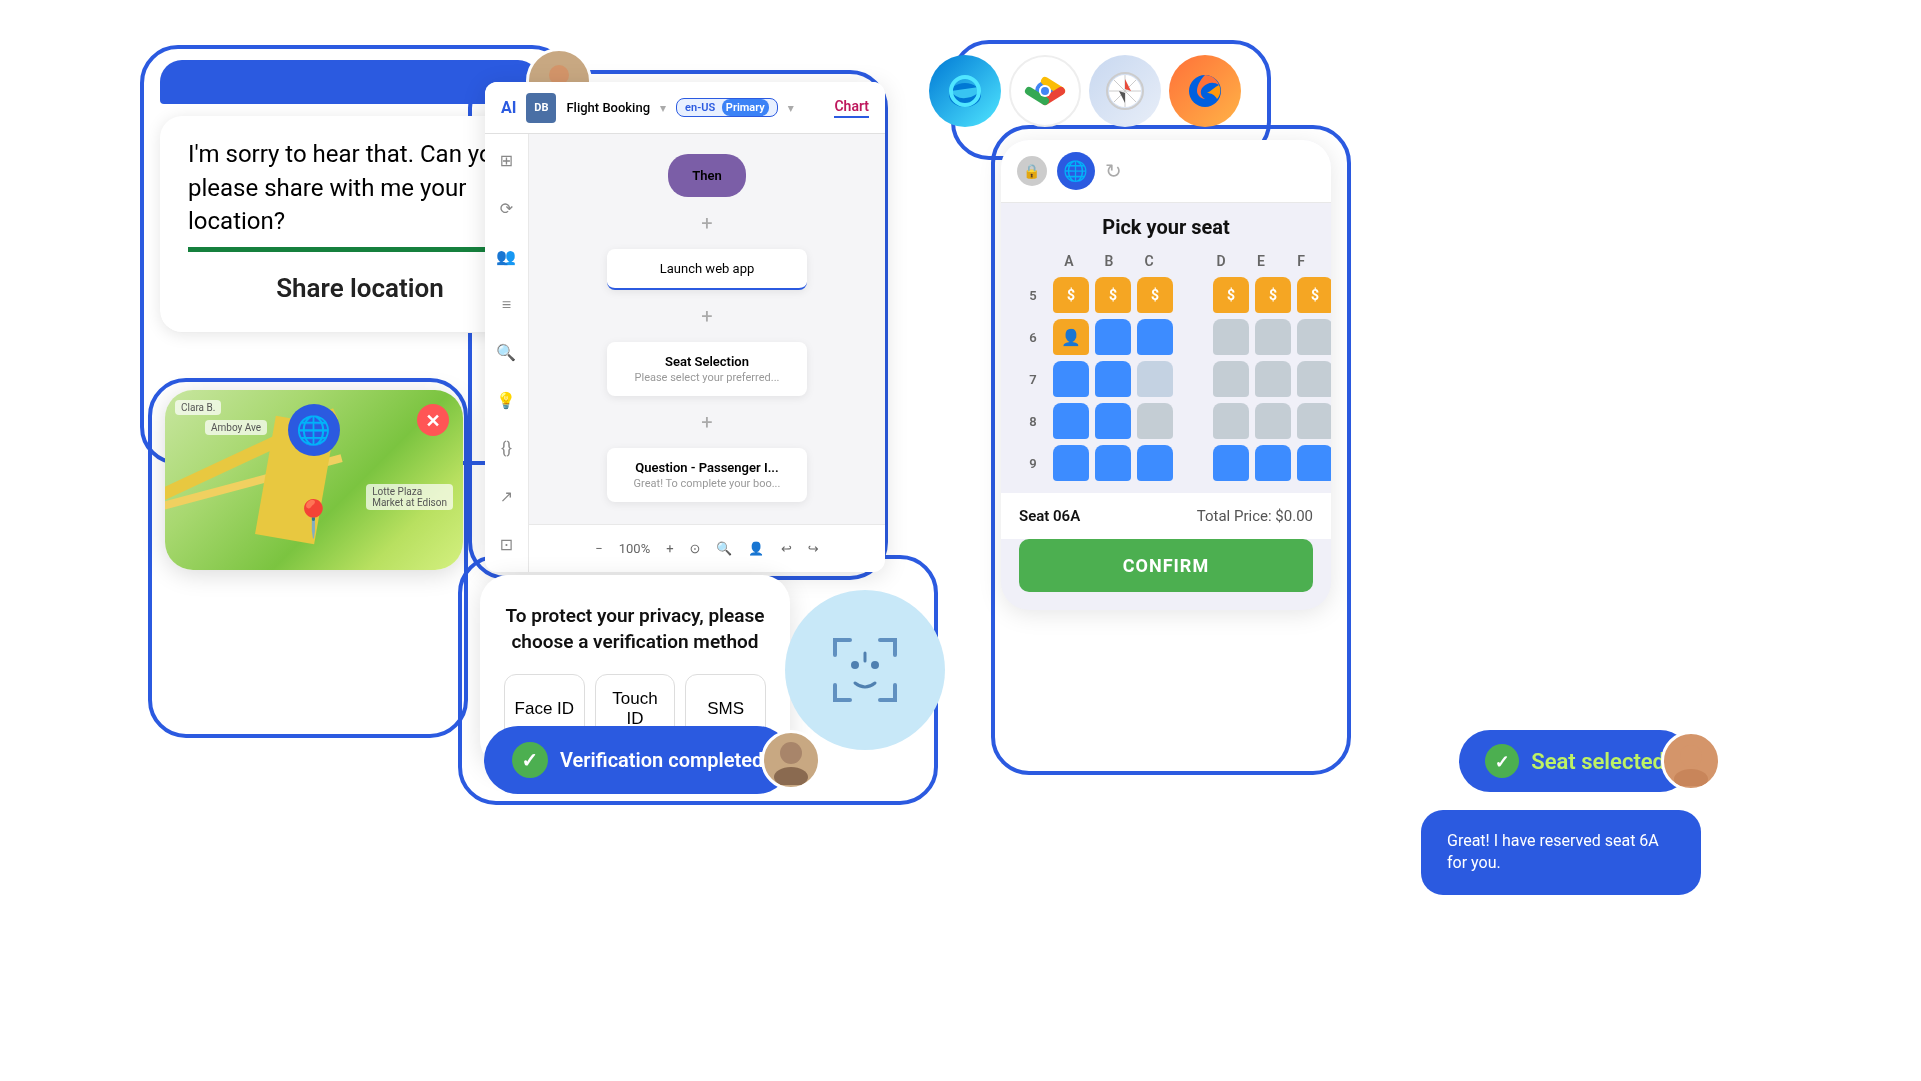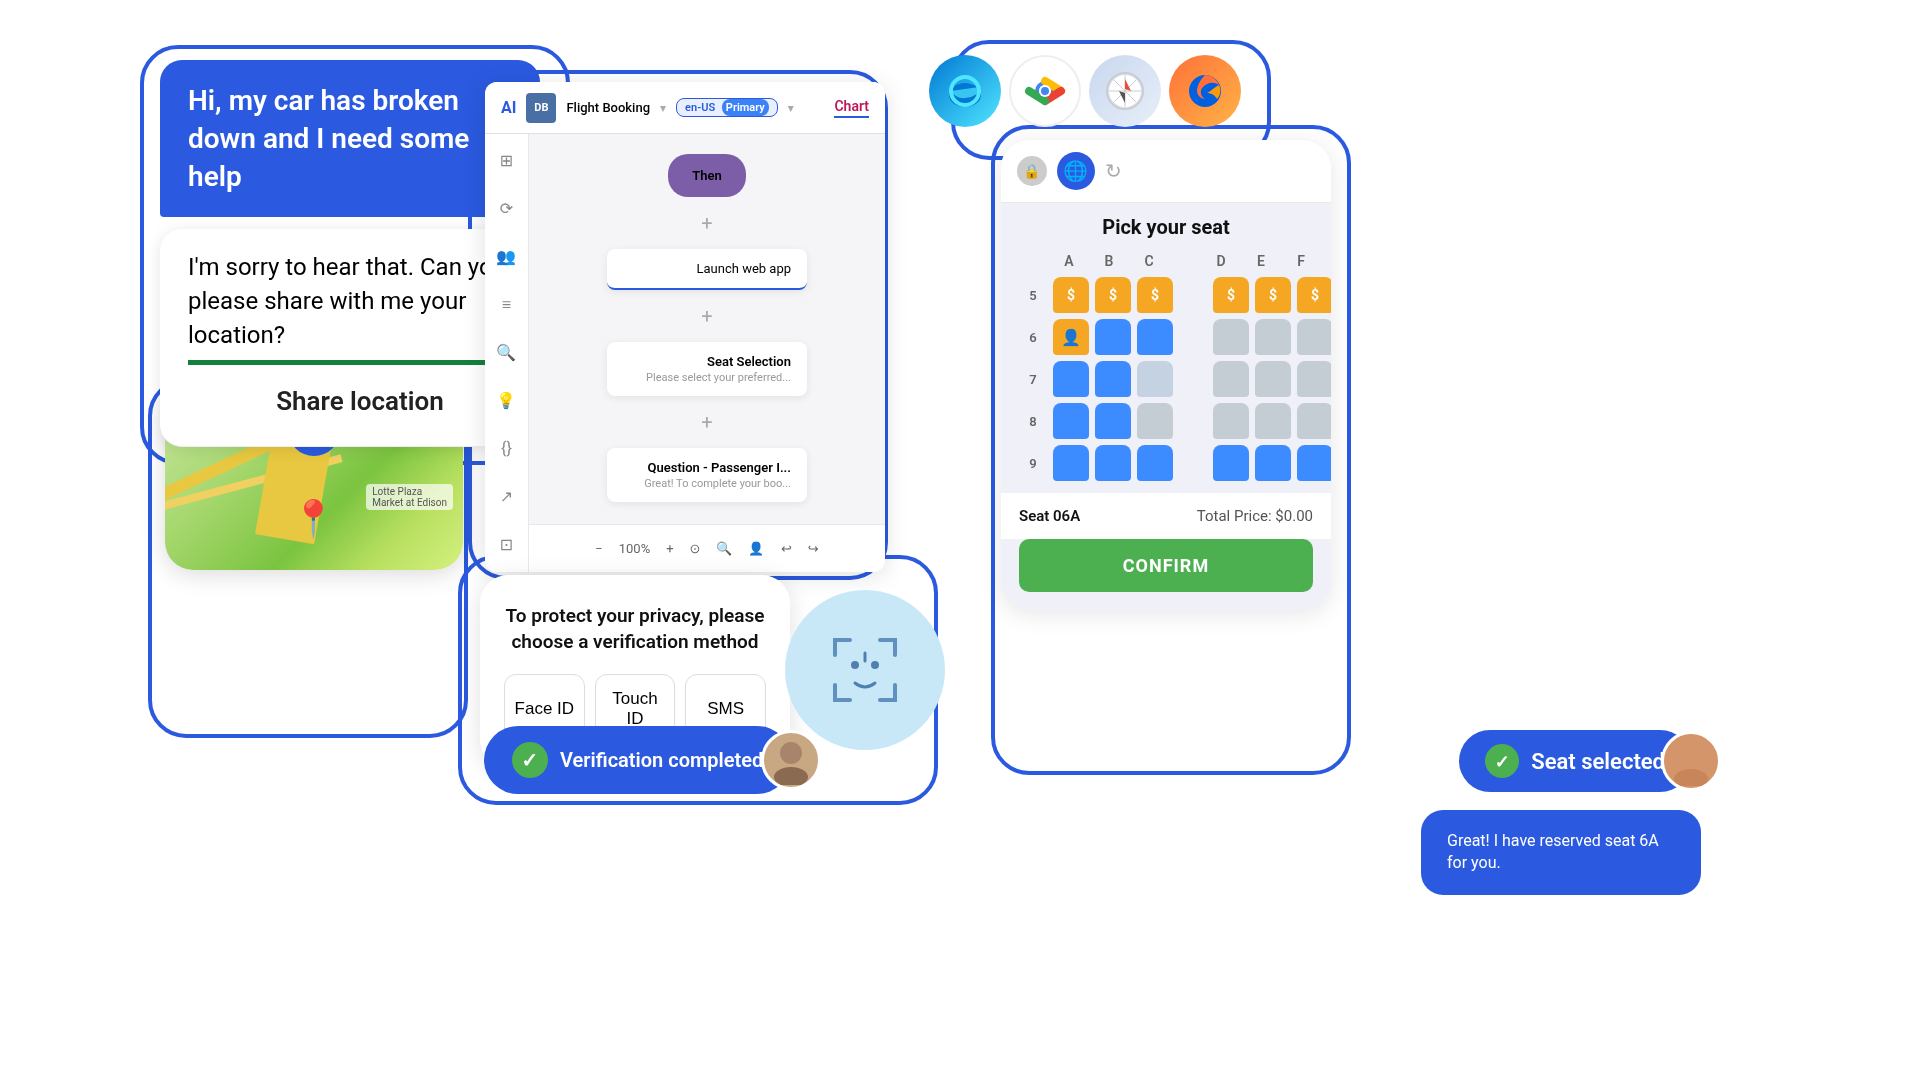--- a/index.html
+++ b/index.html
@@ -677,7 +677,6 @@
 
 <div class="chat-container">
   <div class="bubble-blue">
-    <span>Hi, my car has broken down and I need some help</span>
     <div class="bubble-avatar">
       <svg width="48" height="48" viewBox="0 0 48 48" fill="none">
         <circle cx="24" cy="18" r="10" fill="#d4956a"></circle>

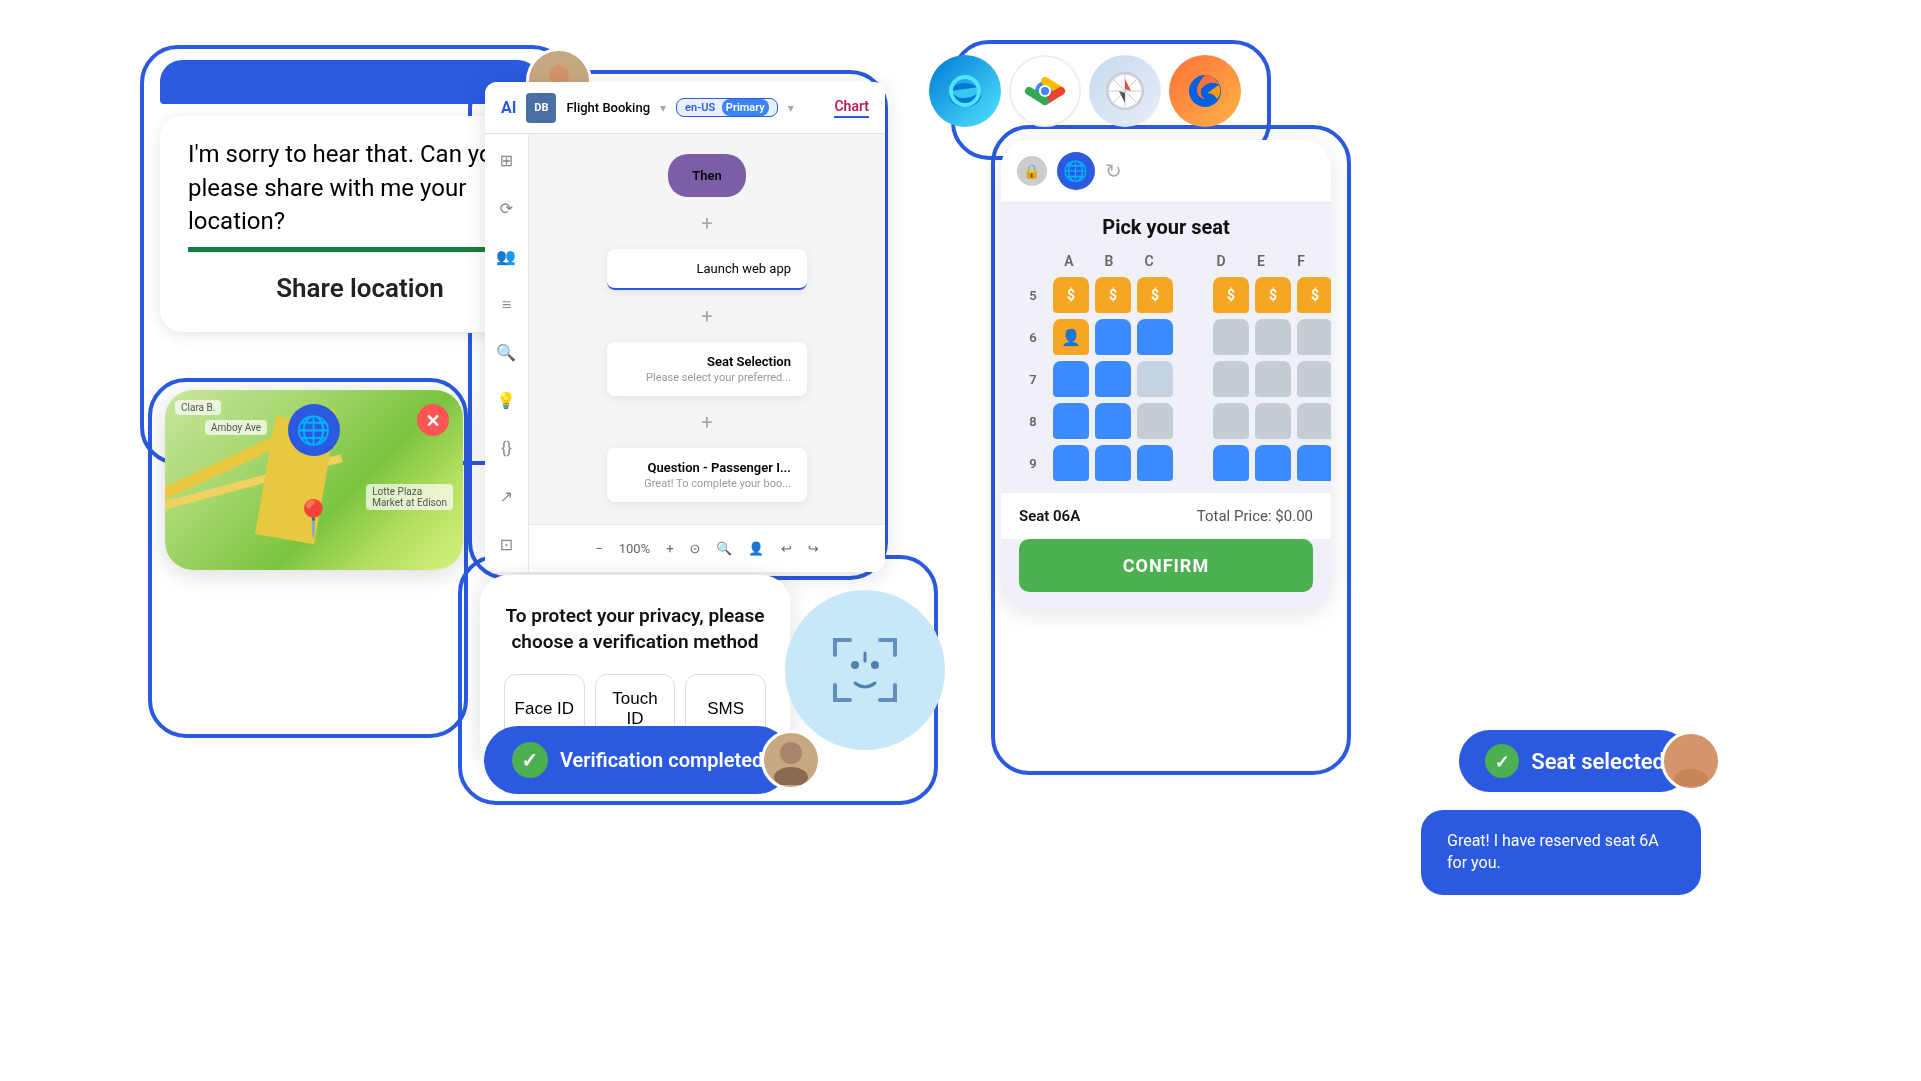--- a/index.html
+++ b/index.html
@@ -244,7 +244,7 @@
       width: 200px;
       box-shadow: 0 2px 8px rgba(0,0,0,0.08);
       font-size: 13px;
-      text-align: right;
+      text-align: center;
       cursor: pointer;
     }
     .flow-node-then {

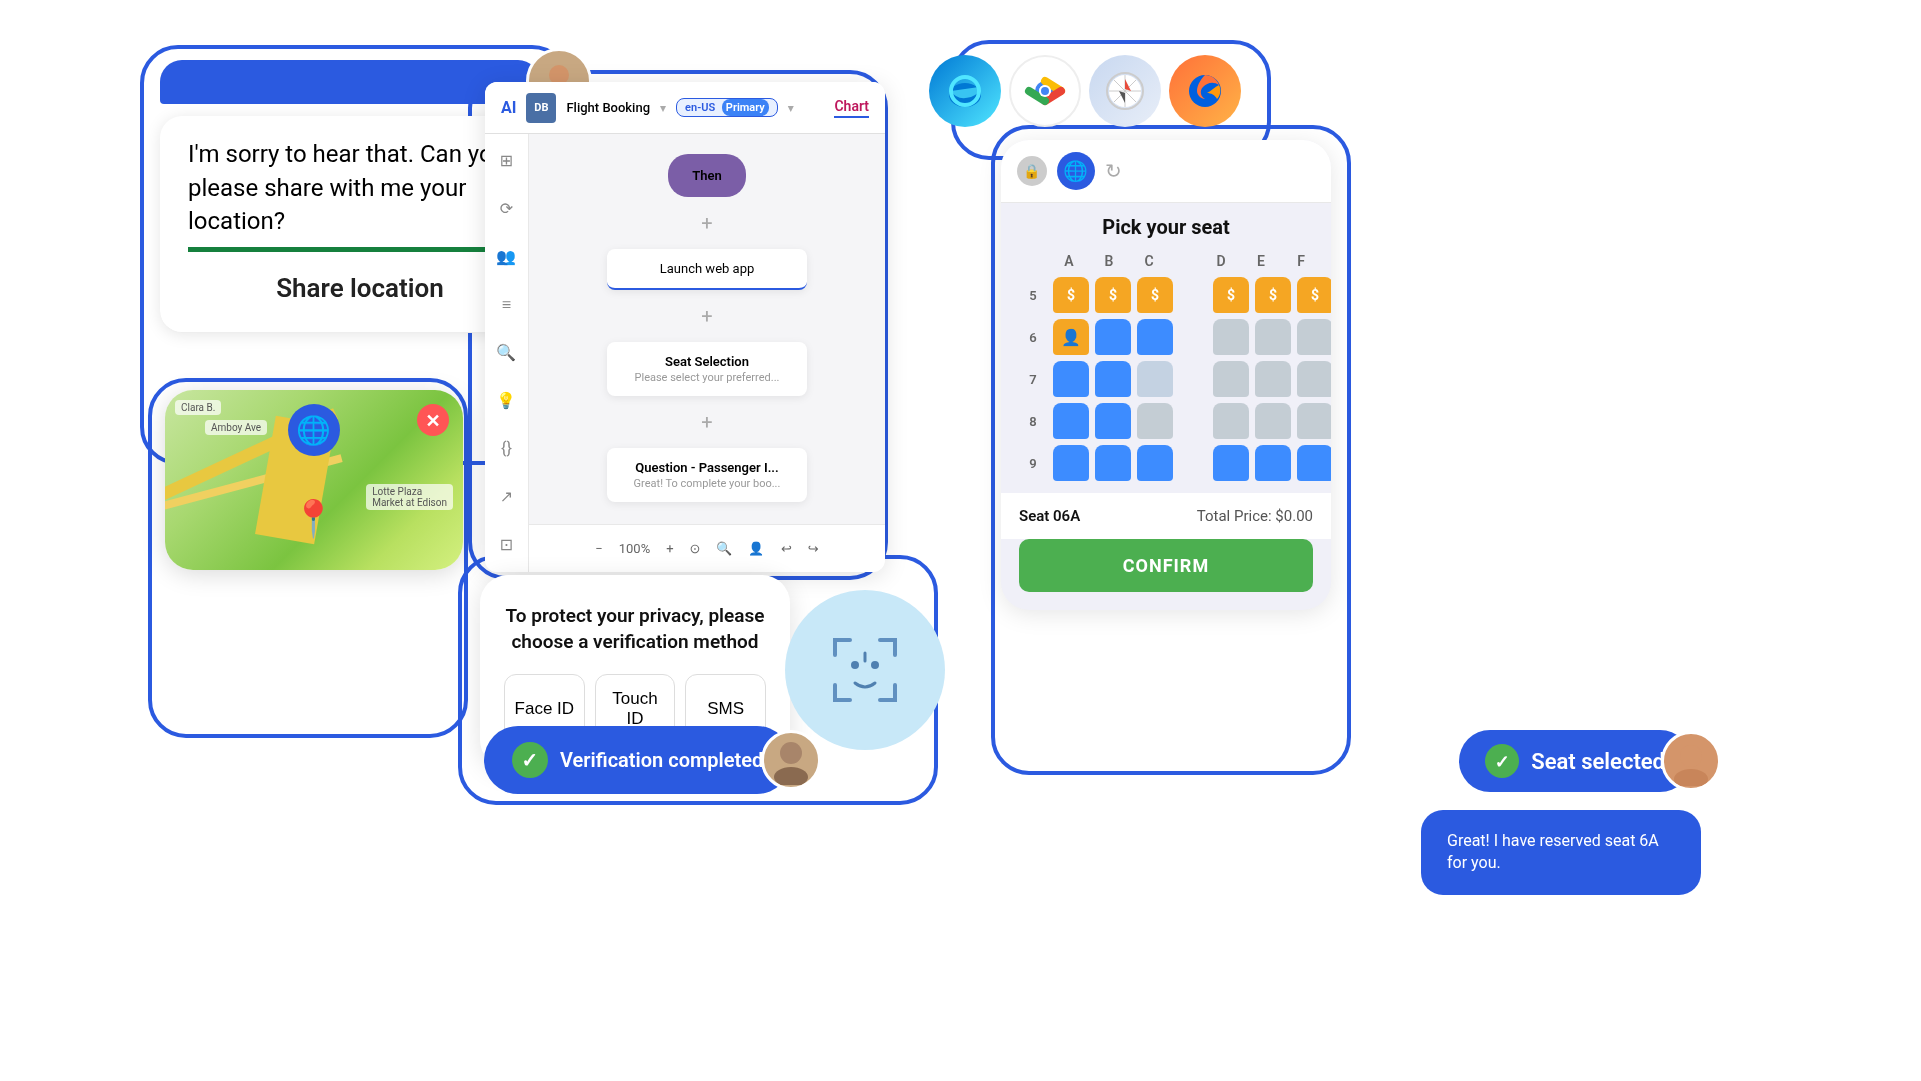--- a/index.html
+++ b/index.html
@@ -548,7 +548,7 @@
       font-weight: bold;
     }
     .seat-selected-text {
-      color: #ffffff;
+      color: #bef264;
       font-size: 22px;
       font-weight: 600;
     }

